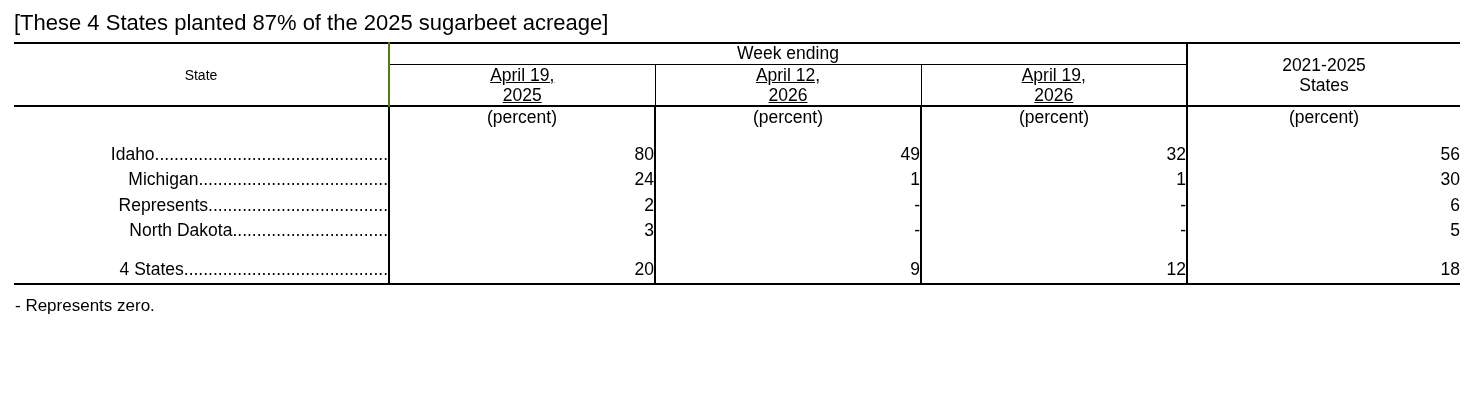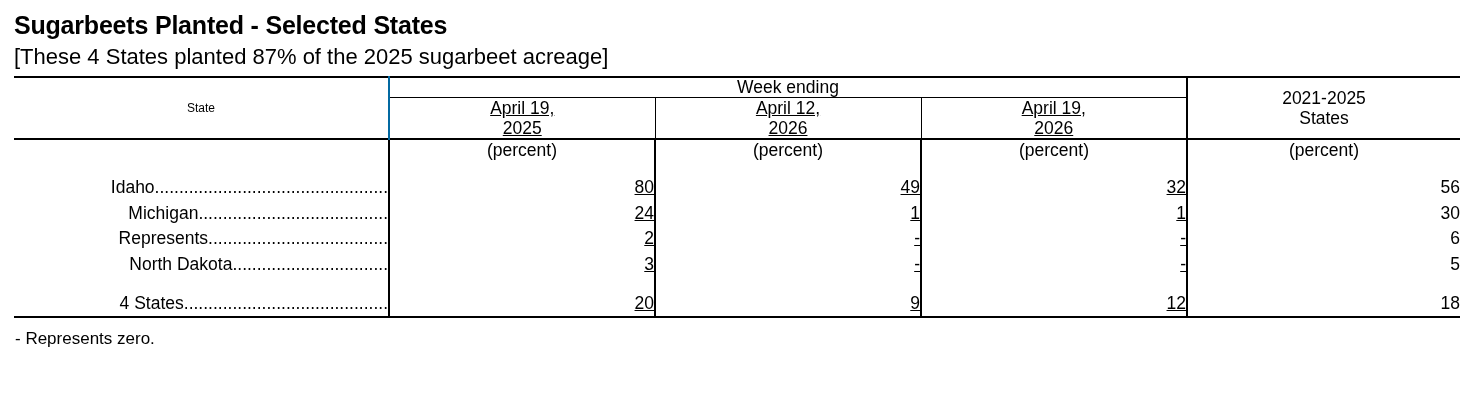--- a/index.html
+++ b/index.html
@@ -133,7 +133,6 @@
 
 <div class="page">
 
-  <div class="title">Sugarbeets Planted - Selected States</div>
   <div class="subtitle">[These 4 States planted 87% of the 2025 sugarbeet acreage]</div>
 
   <table class="report">

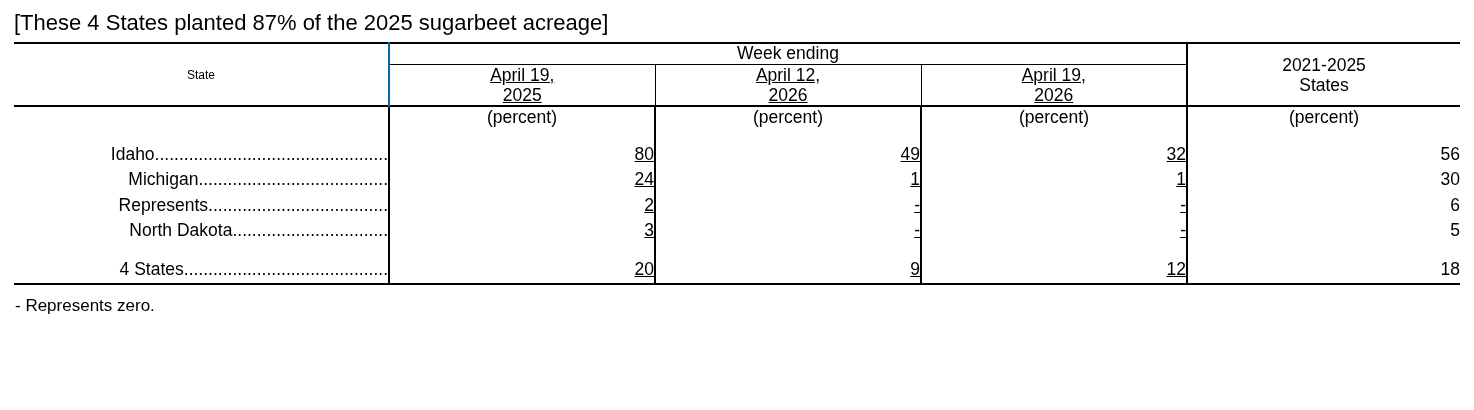--- a/index.html
+++ b/index.html
@@ -48,9 +48,9 @@
     border-top: 2.5px solid #000;
   }
   .hdr-state {
-    border-right: 2px solid #0369a1;
-    text-align: center;
-    font-size: 12px;
+    border-right: 2px solid #4d7c0f;
+    text-align: center;
+    font-size: 14px;
     vertical-align: middle;
   }
   .hdr-weekending {

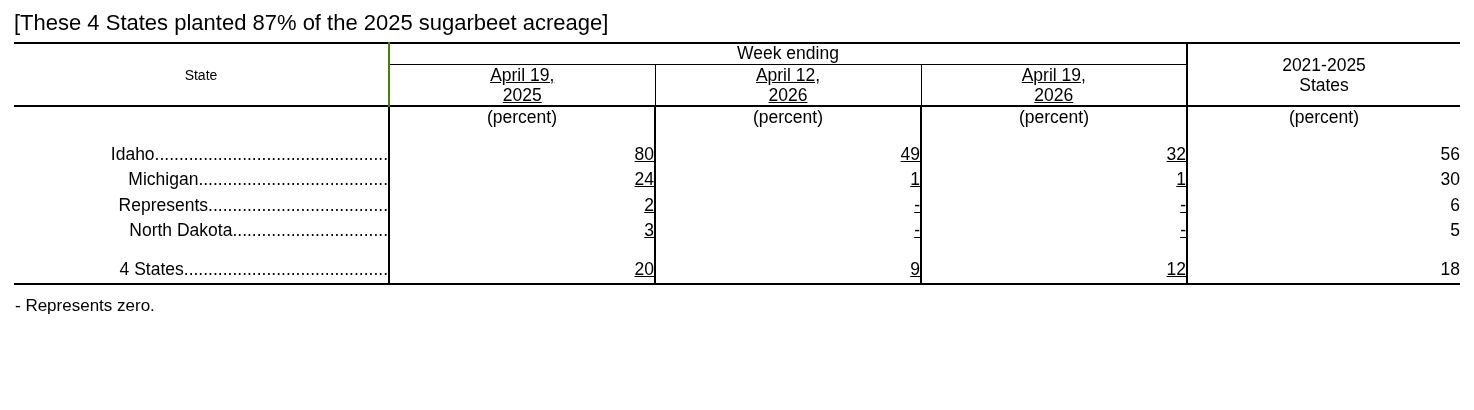--- a/index.html
+++ b/index.html
@@ -107,7 +107,6 @@
   }
   td.num.sep {
     border-right: 2px solid #000;
-    text-decoration: underline;
   }
   .dots {
     display: inline-block;

